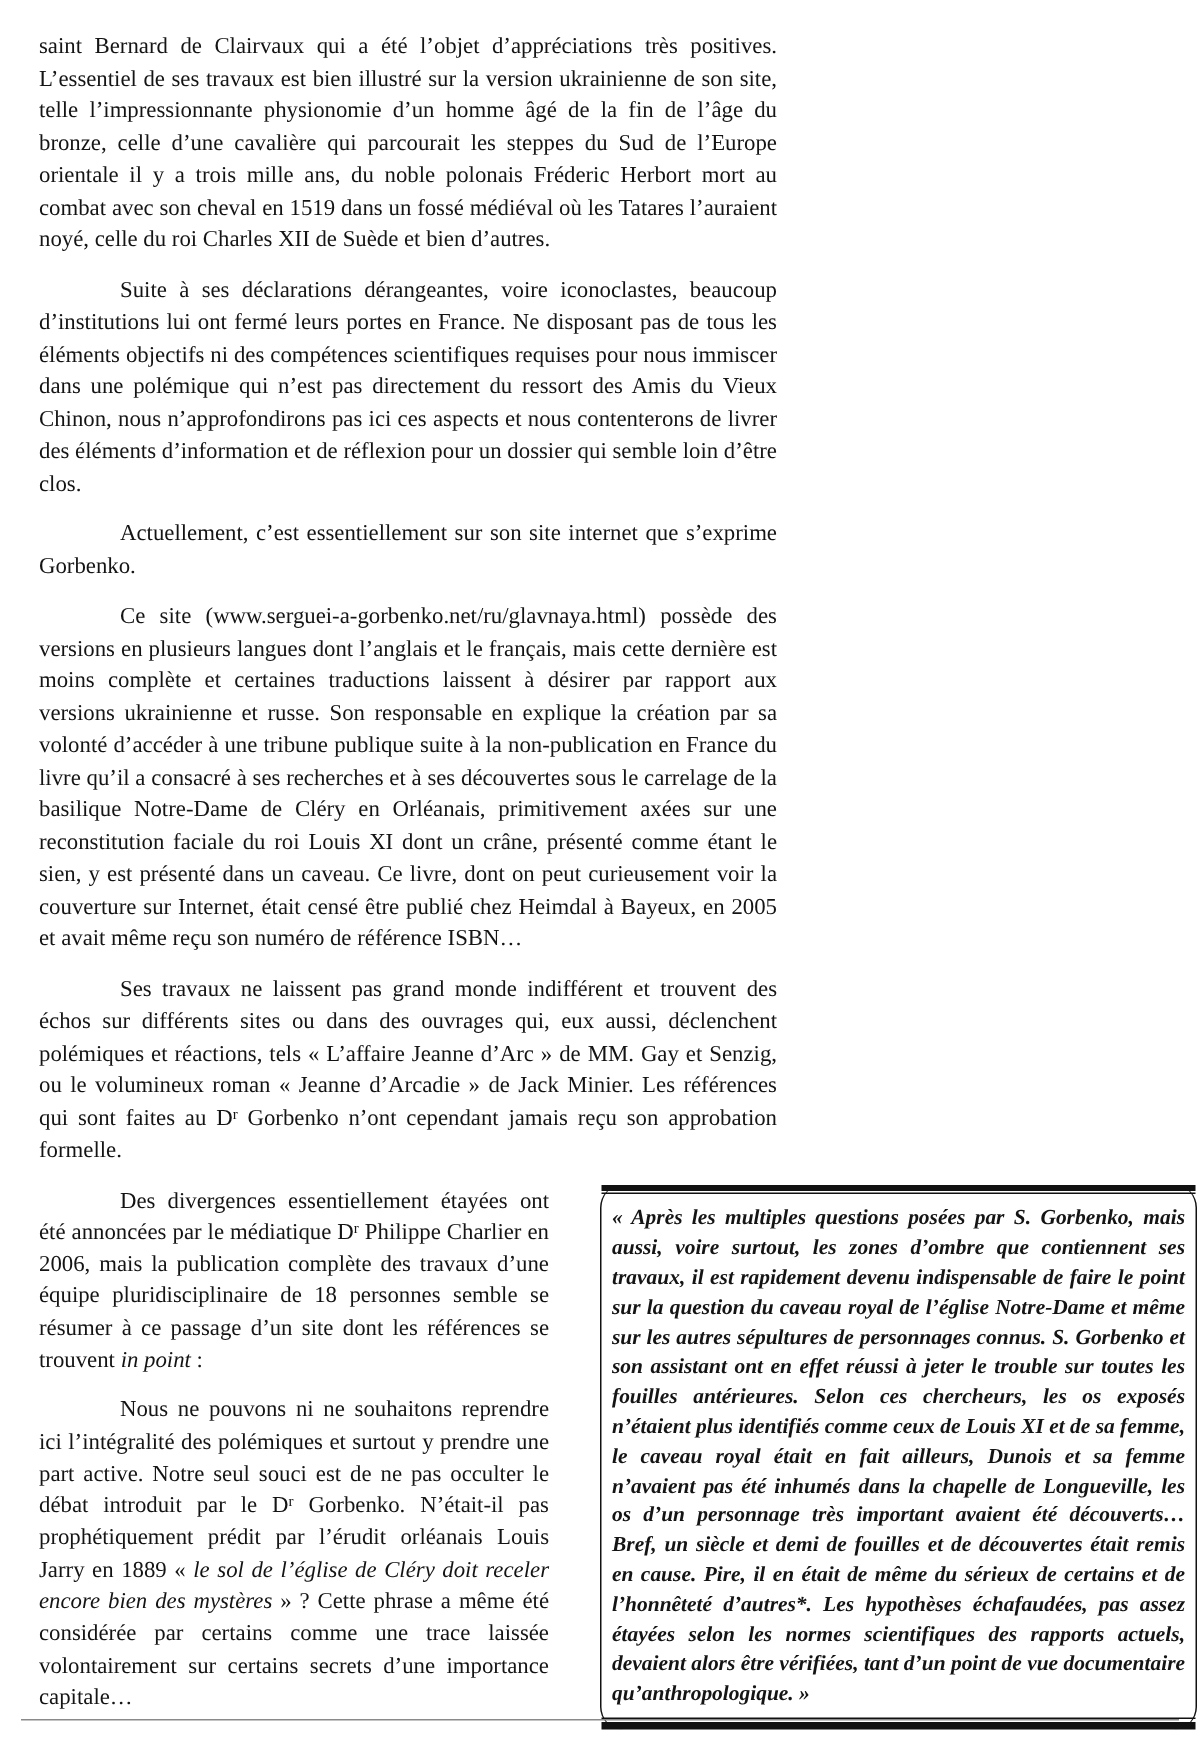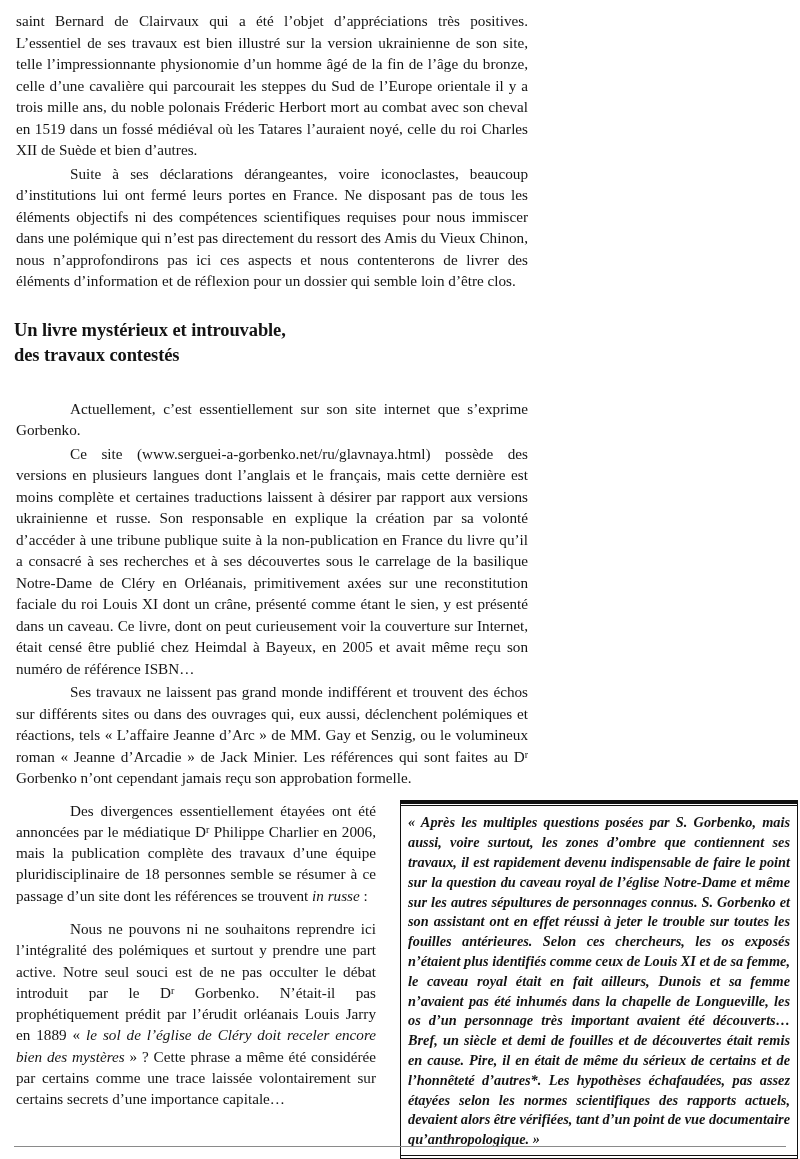--- a/index.html
+++ b/index.html
@@ -31,7 +31,7 @@
   }
 
   p.body {
-    margin: 2px;
+    margin: 12px;
     font-size: 15.2px;
     line-height: 21.5px;
     text-align: justify;

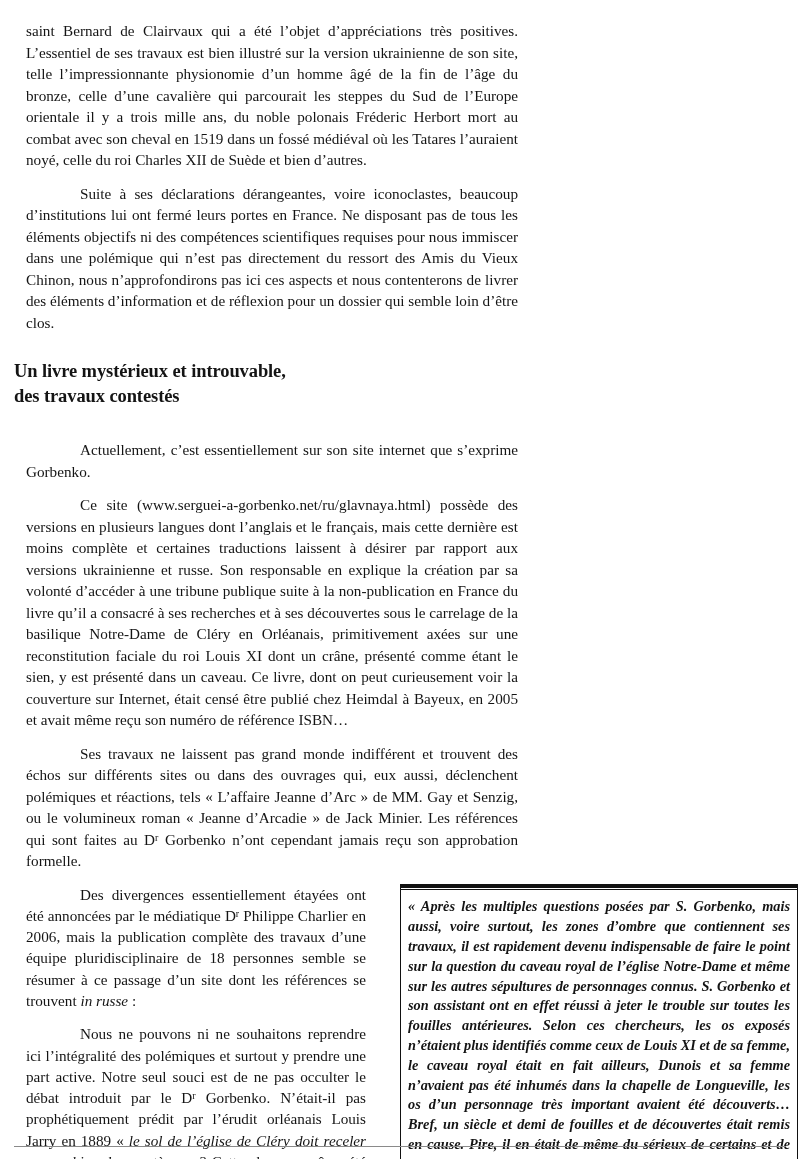--- a/index.html
+++ b/index.html
@@ -133,10 +133,6 @@
 
     <p class="body indent">Suite à ses déclarations dérangeantes, voire iconoclastes, beaucoup d’institutions lui ont fermé leurs portes en France. Ne disposant pas de tous les éléments objectifs ni des compétences scientifiques requises pour nous immiscer dans une polémique qui n’est pas directement du ressort des Amis du Vieux Chinon, nous n’approfondirons pas ici ces aspects et nous contenterons de livrer des éléments d’information et de réflexion pour un dossier qui semble loin d’être clos.</p>
 
-    <div class="heading-block">
-      <h2 class="heading">Un livre mystérieux et introuvable,</h2>
-      <h2 class="heading">des travaux contestés</h2>
-    </div>
 
     <p class="body indent">Actuellement, c’est essentiellement sur son site internet que s’exprime Gorbenko.</p>
 

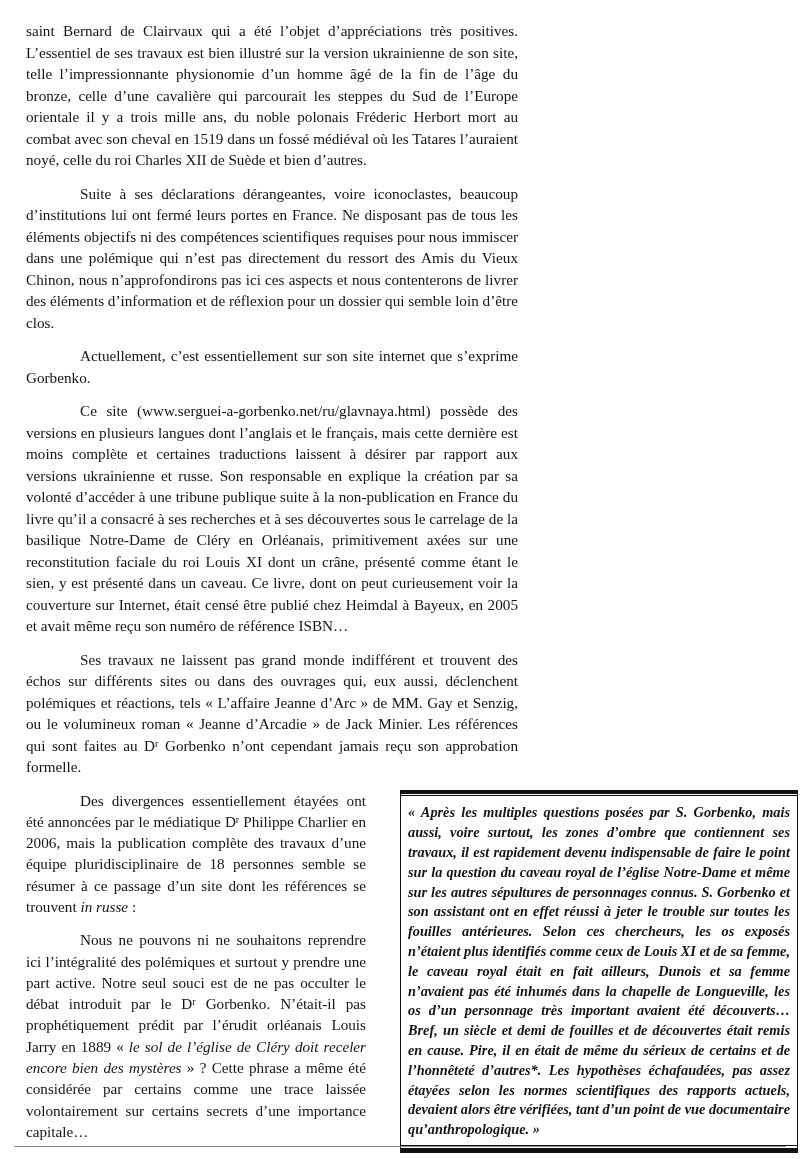--- a/index.html
+++ b/index.html
@@ -79,6 +79,7 @@
     border-left: 1.5px solid #111;
     border-right: 1.5px solid #111;
     padding: 0;
+    border-radius: 15px;
   }
   .rule-top-thick {
     height: 4px;

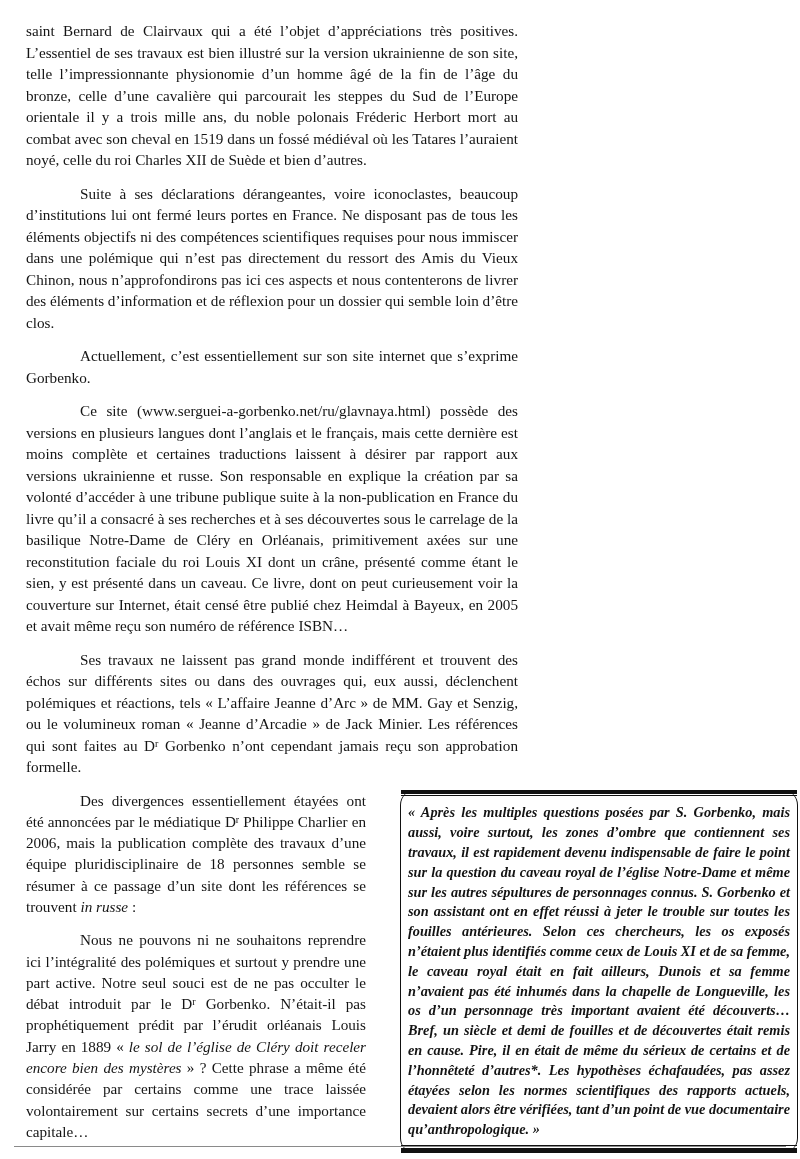--- a/index.html
+++ b/index.html
@@ -146,7 +146,7 @@
 
     <div class="lower-left">
 
-      <p class="body indent"><span>Des divergences essentiellement étayées ont été annoncées par le médiatique D</span><sup class="ord">r</sup><span> Philippe Charlier en 2006, mais la publication complète des travaux d’une équipe pluridisciplinaire de 18 personnes semble se résumer à ce passage d’un site dont les références se trouvent </span><em class="ital">in russe</em><span> :</span></p>
+      <p class="body indent"><span>Des divergences essentiellement étayées ont été annoncées par le médiatique D</span><sup class="ord">r</sup><span> Philippe Charlier en 2006, mais la publication complète des travaux d’une équipe pluridisciplinaire de 18 personnes semble se résumer à ce passage d’un site dont les références se trouvent </span><em class="ital">in point</em><span> :</span></p>
 
       <p class="body indent gap"><span>Nous ne pouvons ni ne souhaitons reprendre ici l’intégralité des polémiques et surtout y prendre une part active. Notre seul souci est de ne pas occulter le débat introduit par le D</span><sup class="ord">r</sup><span> Gorbenko. N’était-il pas prophétiquement prédit par l’érudit orléanais Louis Jarry en 1889 « </span><em class="ital">le sol de l’église de Cléry doit receler encore bien des mystères</em><span> » ? Cette phrase a même été considérée par certains comme une trace laissée volontairement sur certains secrets d’une importance capitale…</span></p>
     </div>

